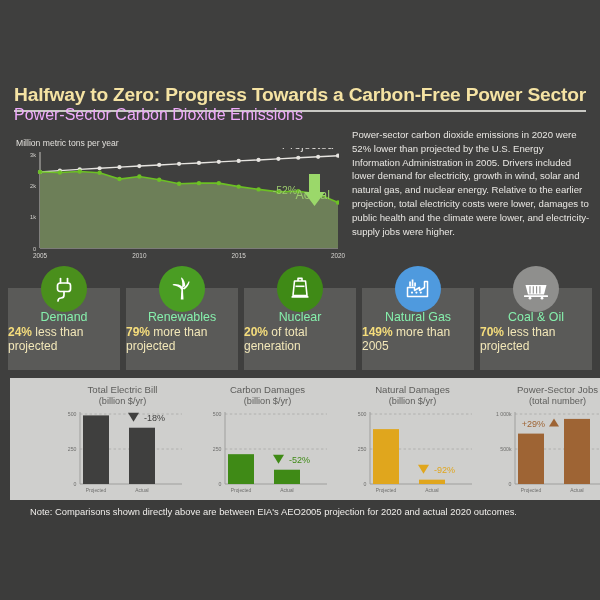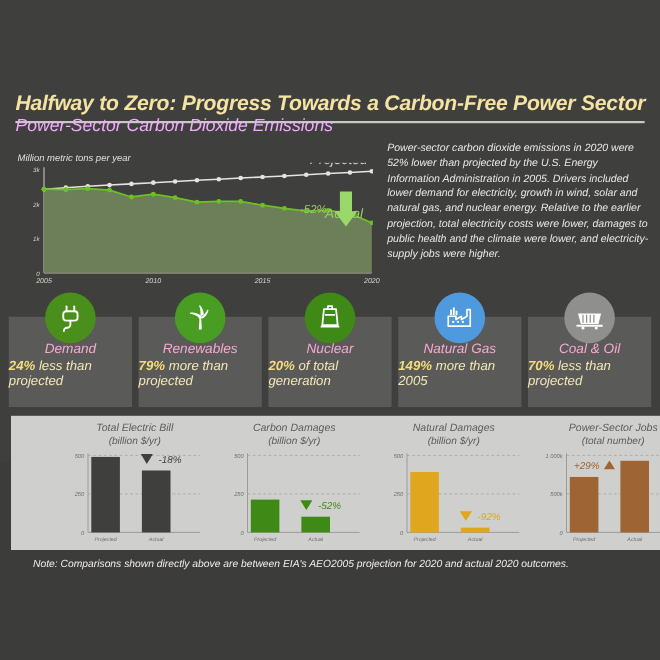--- a/index.html
+++ b/index.html
@@ -9,7 +9,7 @@
     font-family:"Liberation Sans", sans-serif;
     -webkit-font-smoothing:antialiased;
   }
-  .poster{position:relative;width:600px;height:420px;background:#3f3f3e;font-style:italic;}
+  .poster{position:relative;width:600px;height:420px;background:#3f3f3e;}
 
   
   .title-wrap{position:absolute;left:14px;top:84px;width:572px;}

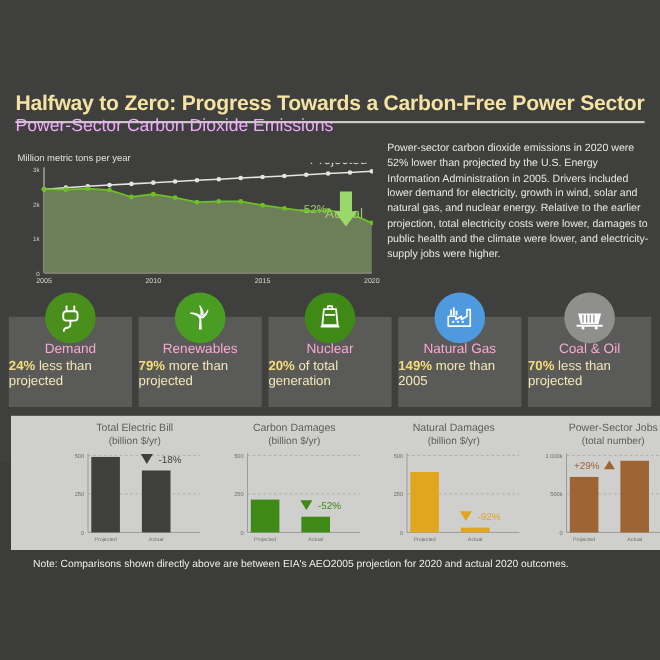--- a/index.html
+++ b/index.html
@@ -47,7 +47,7 @@
     display:flex;align-items:center;justify-content:center;
   }
   .badge svg{display:block;}
-  .stat-name{font-size:12.4px;color:#f9a8d4;line-height:1.15;margin-bottom:1px;}
+  .stat-name{font-size:12.4px;color:#86efac;line-height:1.15;margin-bottom:1px;}
   .stat-desc{font-size:12px;color:#f2e7b8;line-height:1.18;}
   .stat-desc b{color:#f5dd7c;font-weight:bold;}
 

